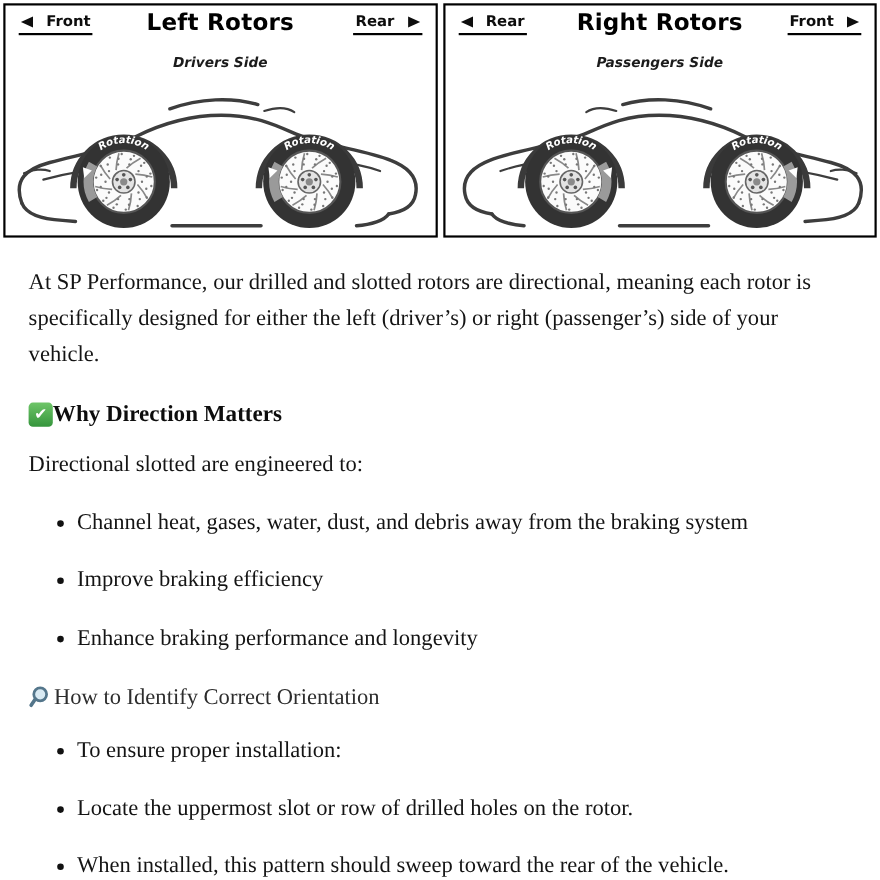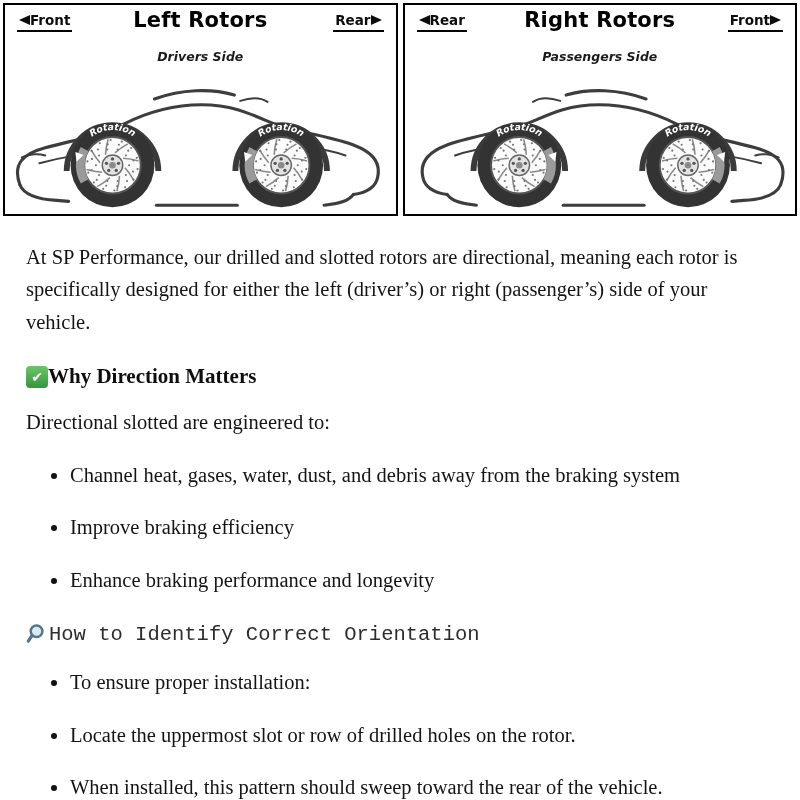--- a/index.html
+++ b/index.html
@@ -8,7 +8,7 @@
   
   .diagram{display:flex;gap:5px;padding:3px 3px 0 3px;}
   .panel{position:relative;flex:1;height:209px;border:2px solid #000;background:#fff;overflow:hidden;}
-  .dir{position:absolute;top:7px;display:flex;align-items:center;gap:0;
+  .dir{position:absolute;top:7px;display:flex;align-items:center;gap:12px;
        font-family:"DejaVu Sans",sans-serif;font-weight:bold;font-size:13.5px;
        border-bottom:2.5px solid #000;padding:0 2px 2px 2px;color:#0d0d0d;}
   .dir-left{left:12px;}

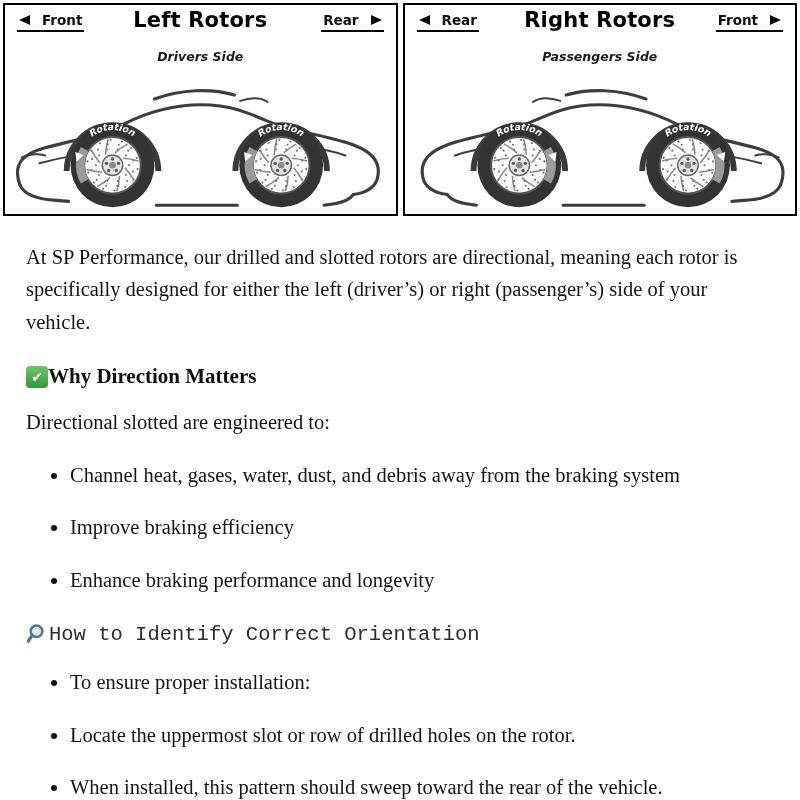--- a/index.html
+++ b/index.html
@@ -25,7 +25,7 @@
   .content p{font-size:20.5px;line-height:1.58;margin:17px 0;}
   .sec-h{display:flex;align-items:center;gap:0;margin:26px 0 8px 0;}
   .sec-h.bold{font-size:21px;font-weight:bold;color:#0d0d0d;}
-  .sec-h.plain{font-size:20.5px;font-weight:normal;color:#2d2d2d;font-family:Liberation Mono, monospace;}
+  .sec-h.plain{font-size:20.5px;font-weight:normal;color:#2d2d2d;}
   ul{margin:8px 0 16px 0;padding-left:44px;}
   li{font-size:20.5px;line-height:1.55;margin:21px 0;}
   li::marker{color:#111;}

